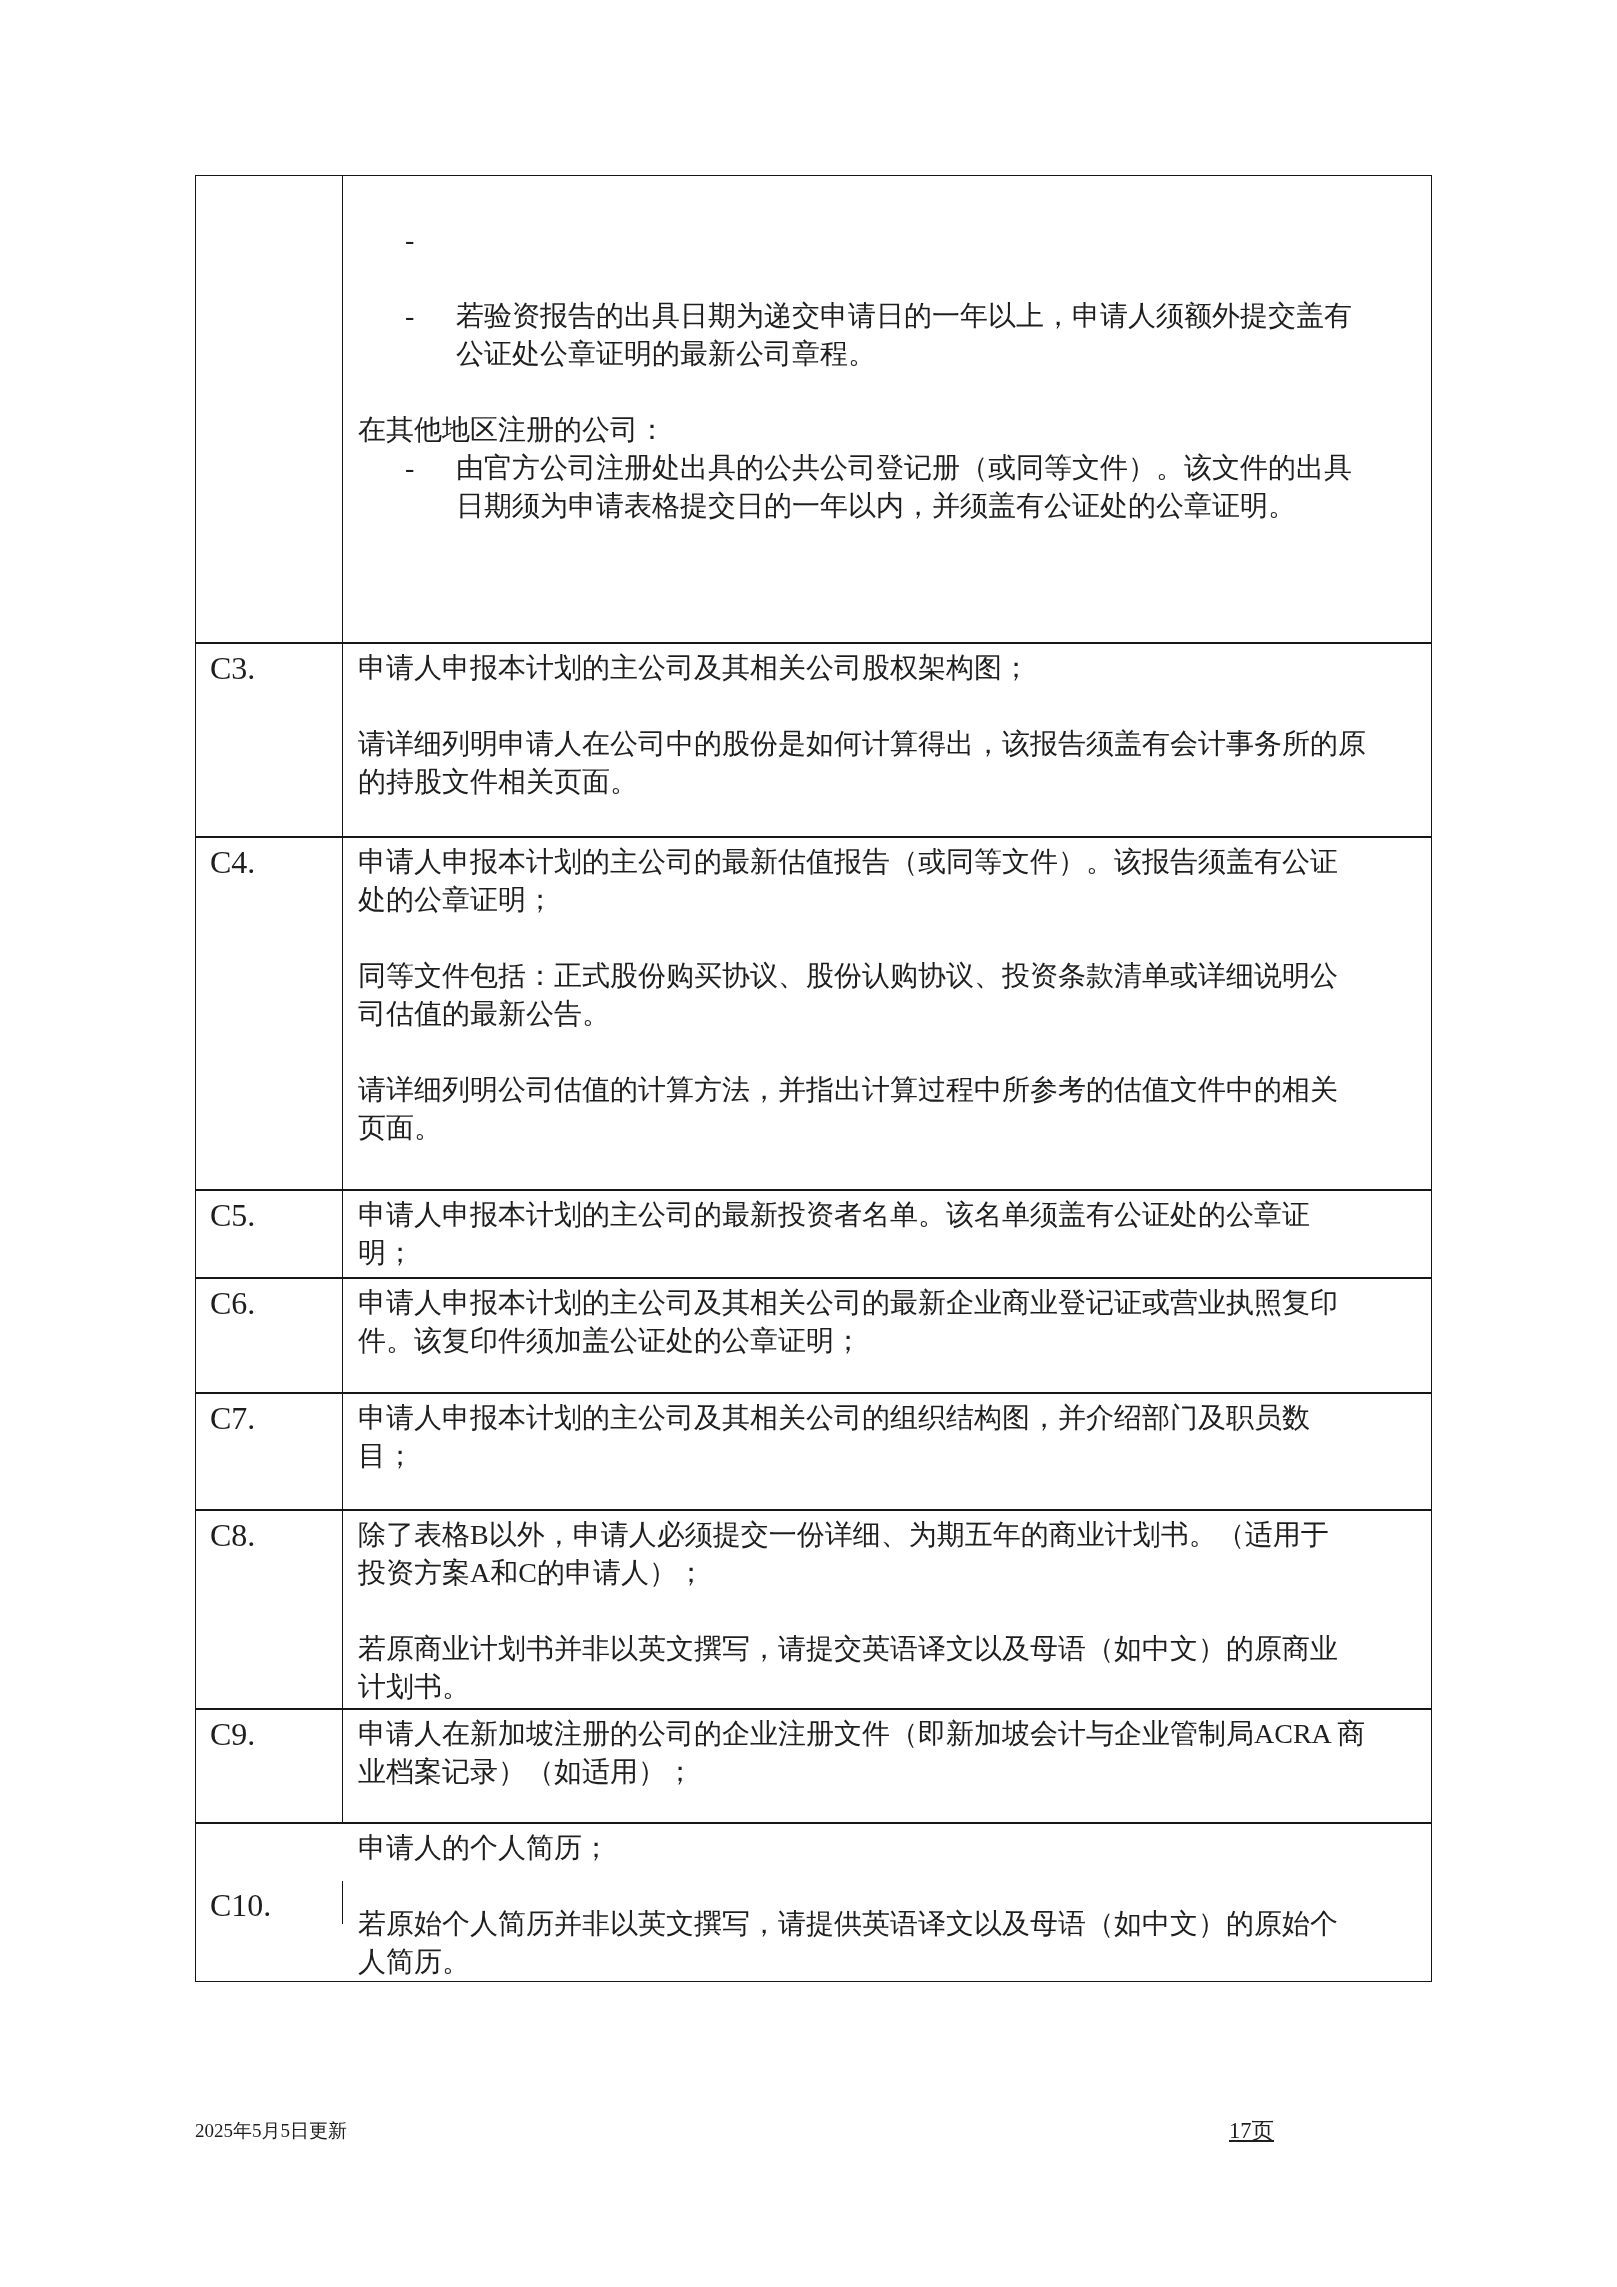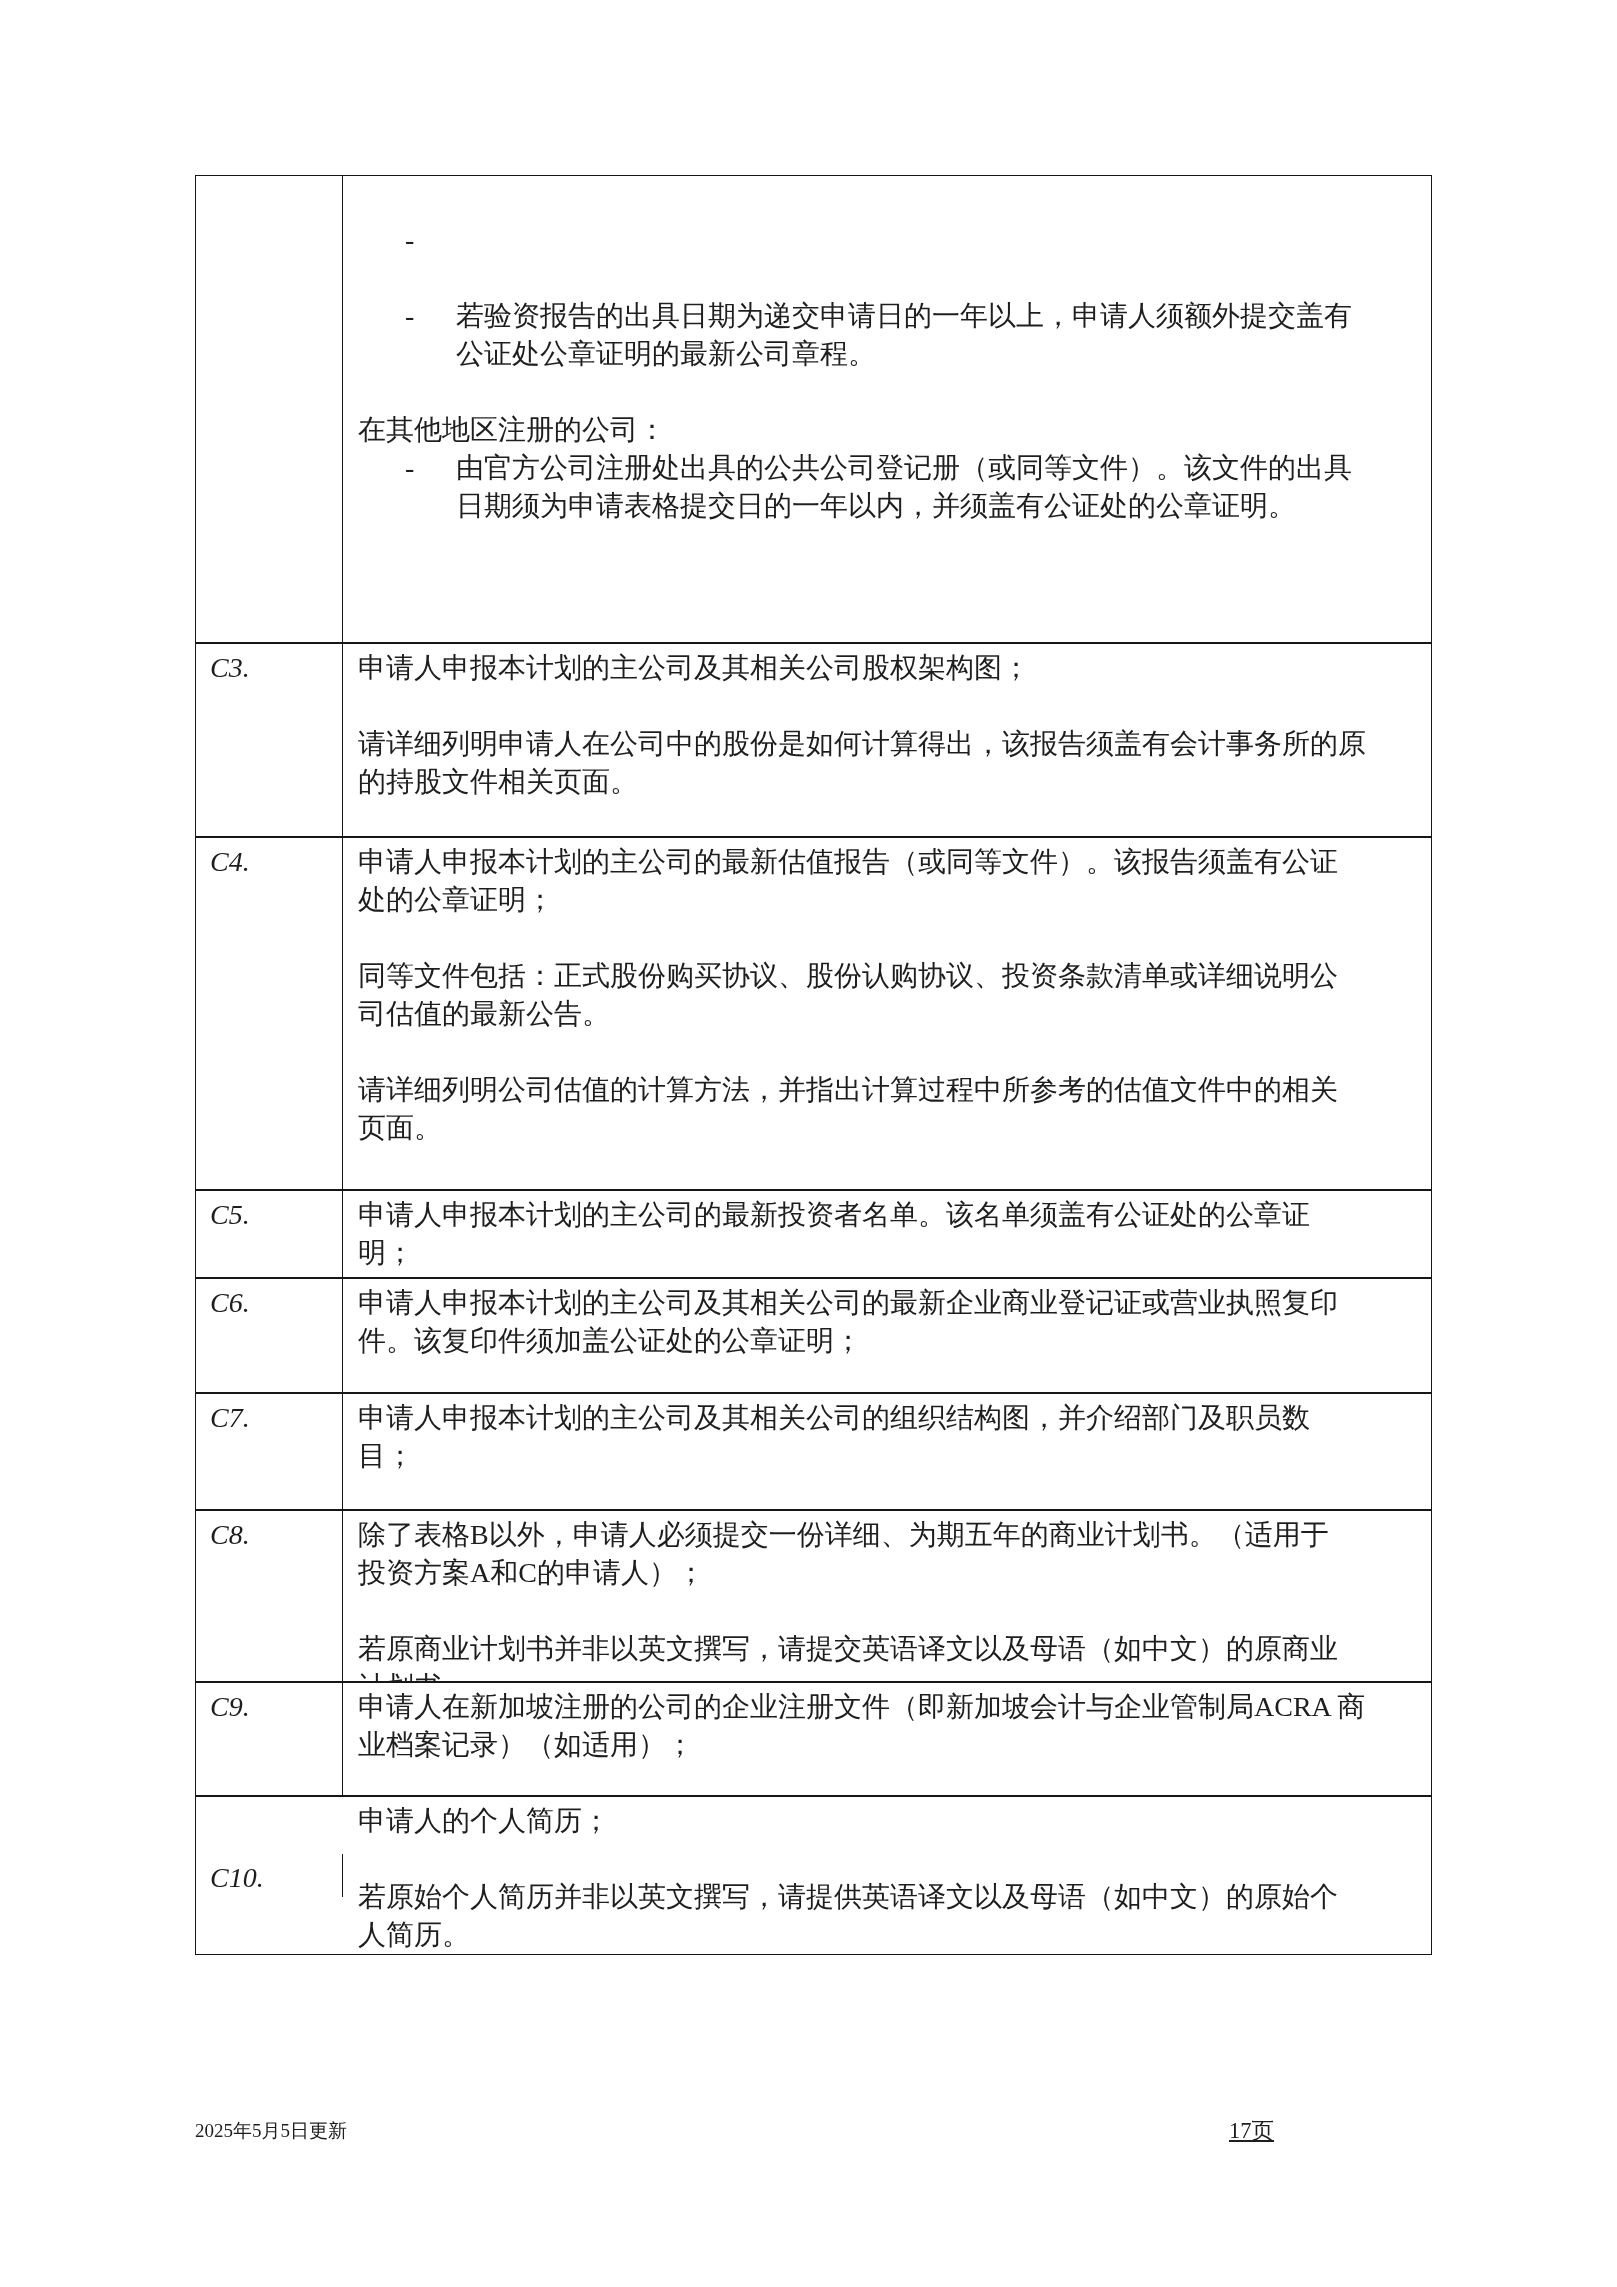--- a/index.html
+++ b/index.html
@@ -37,9 +37,8 @@
     box-sizing: border-box;
     border-right: 1.9px solid #161616;
     padding: 4.7px 0 0 14px;
-    font-size: 28px;
+    font-size: 32px;
     line-height: 38px;
-    font-style: italic;
   }
   .cell-body {
     flex: 1;

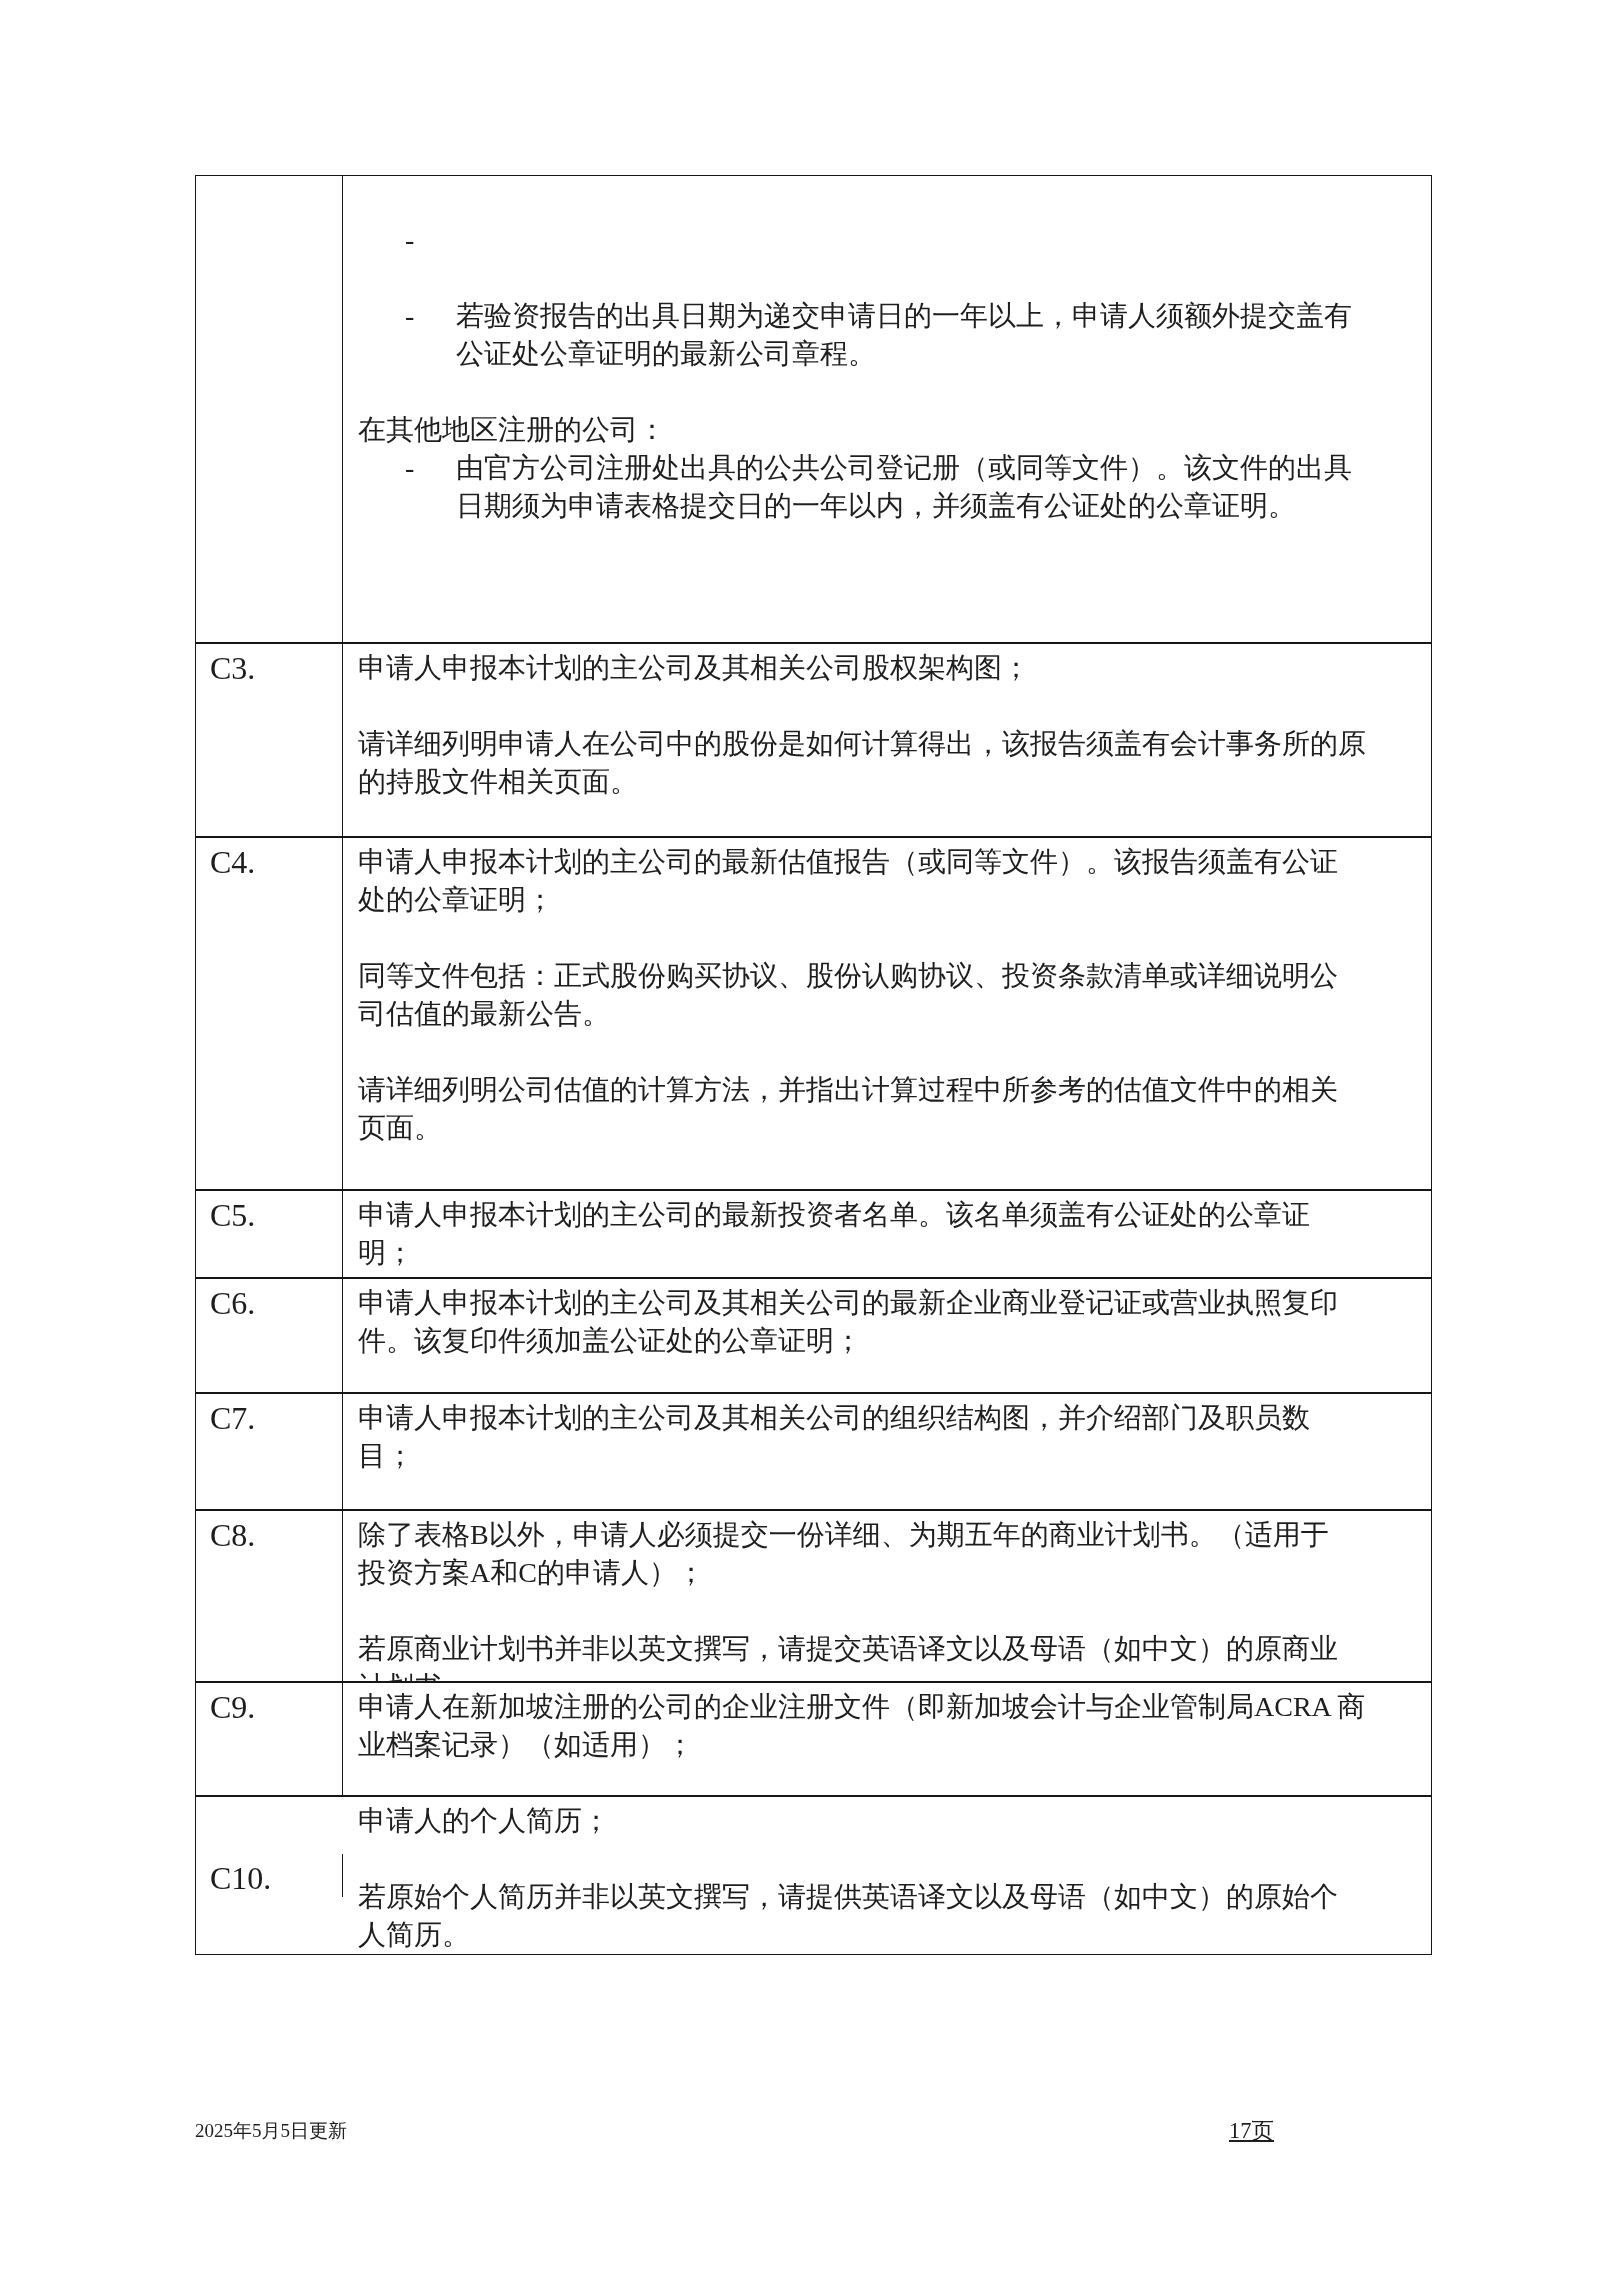--- a/index.html
+++ b/index.html
@@ -155,7 +155,7 @@
     </div>
   </div>
 
-  <div class="t-row" style="height:172px">
+  <div class="t-row" style="height:199px">
     <div class="cell-id">C8.</div>
     <div class="cell-body">
       <div class="para">除了表格B以外，申请人必须提交一份详细、为期五年的商业计划书。（适用于

